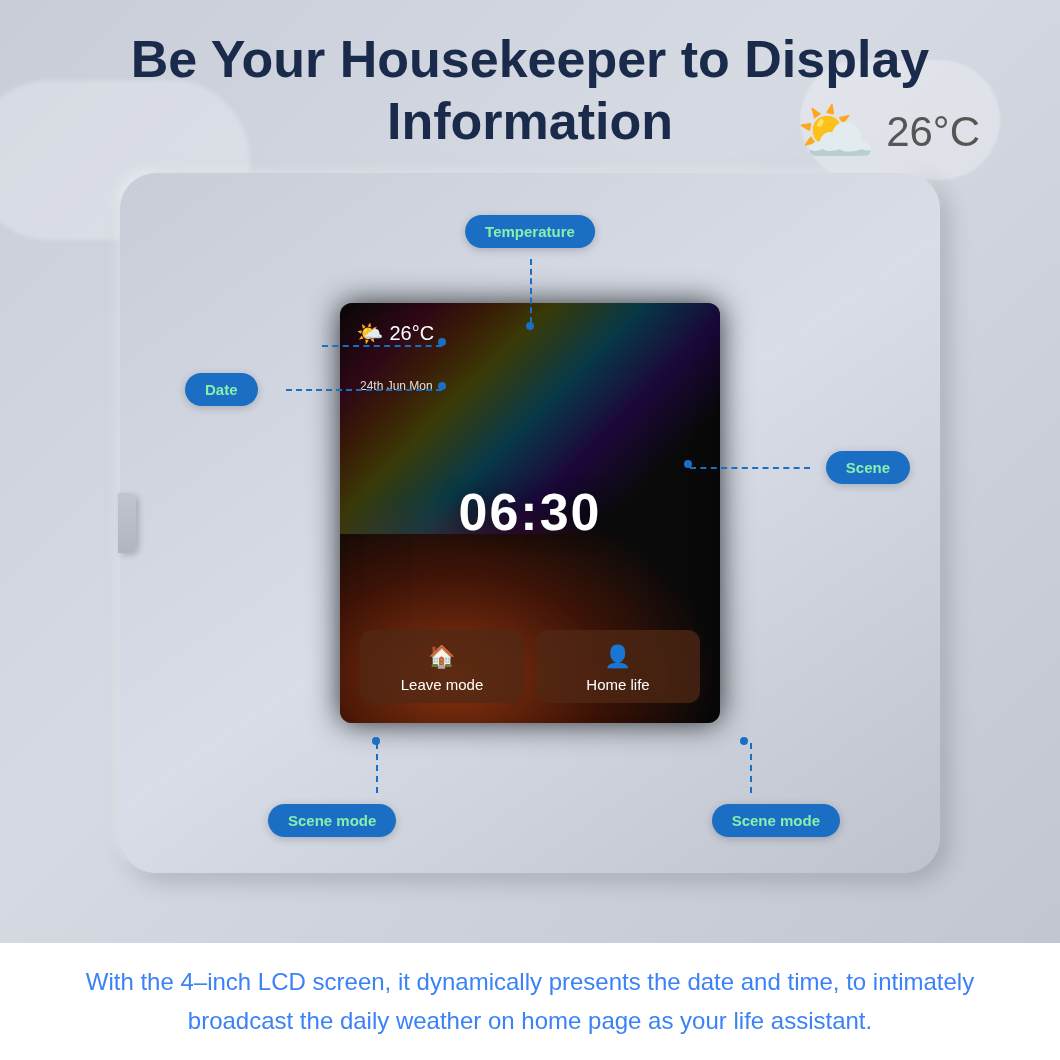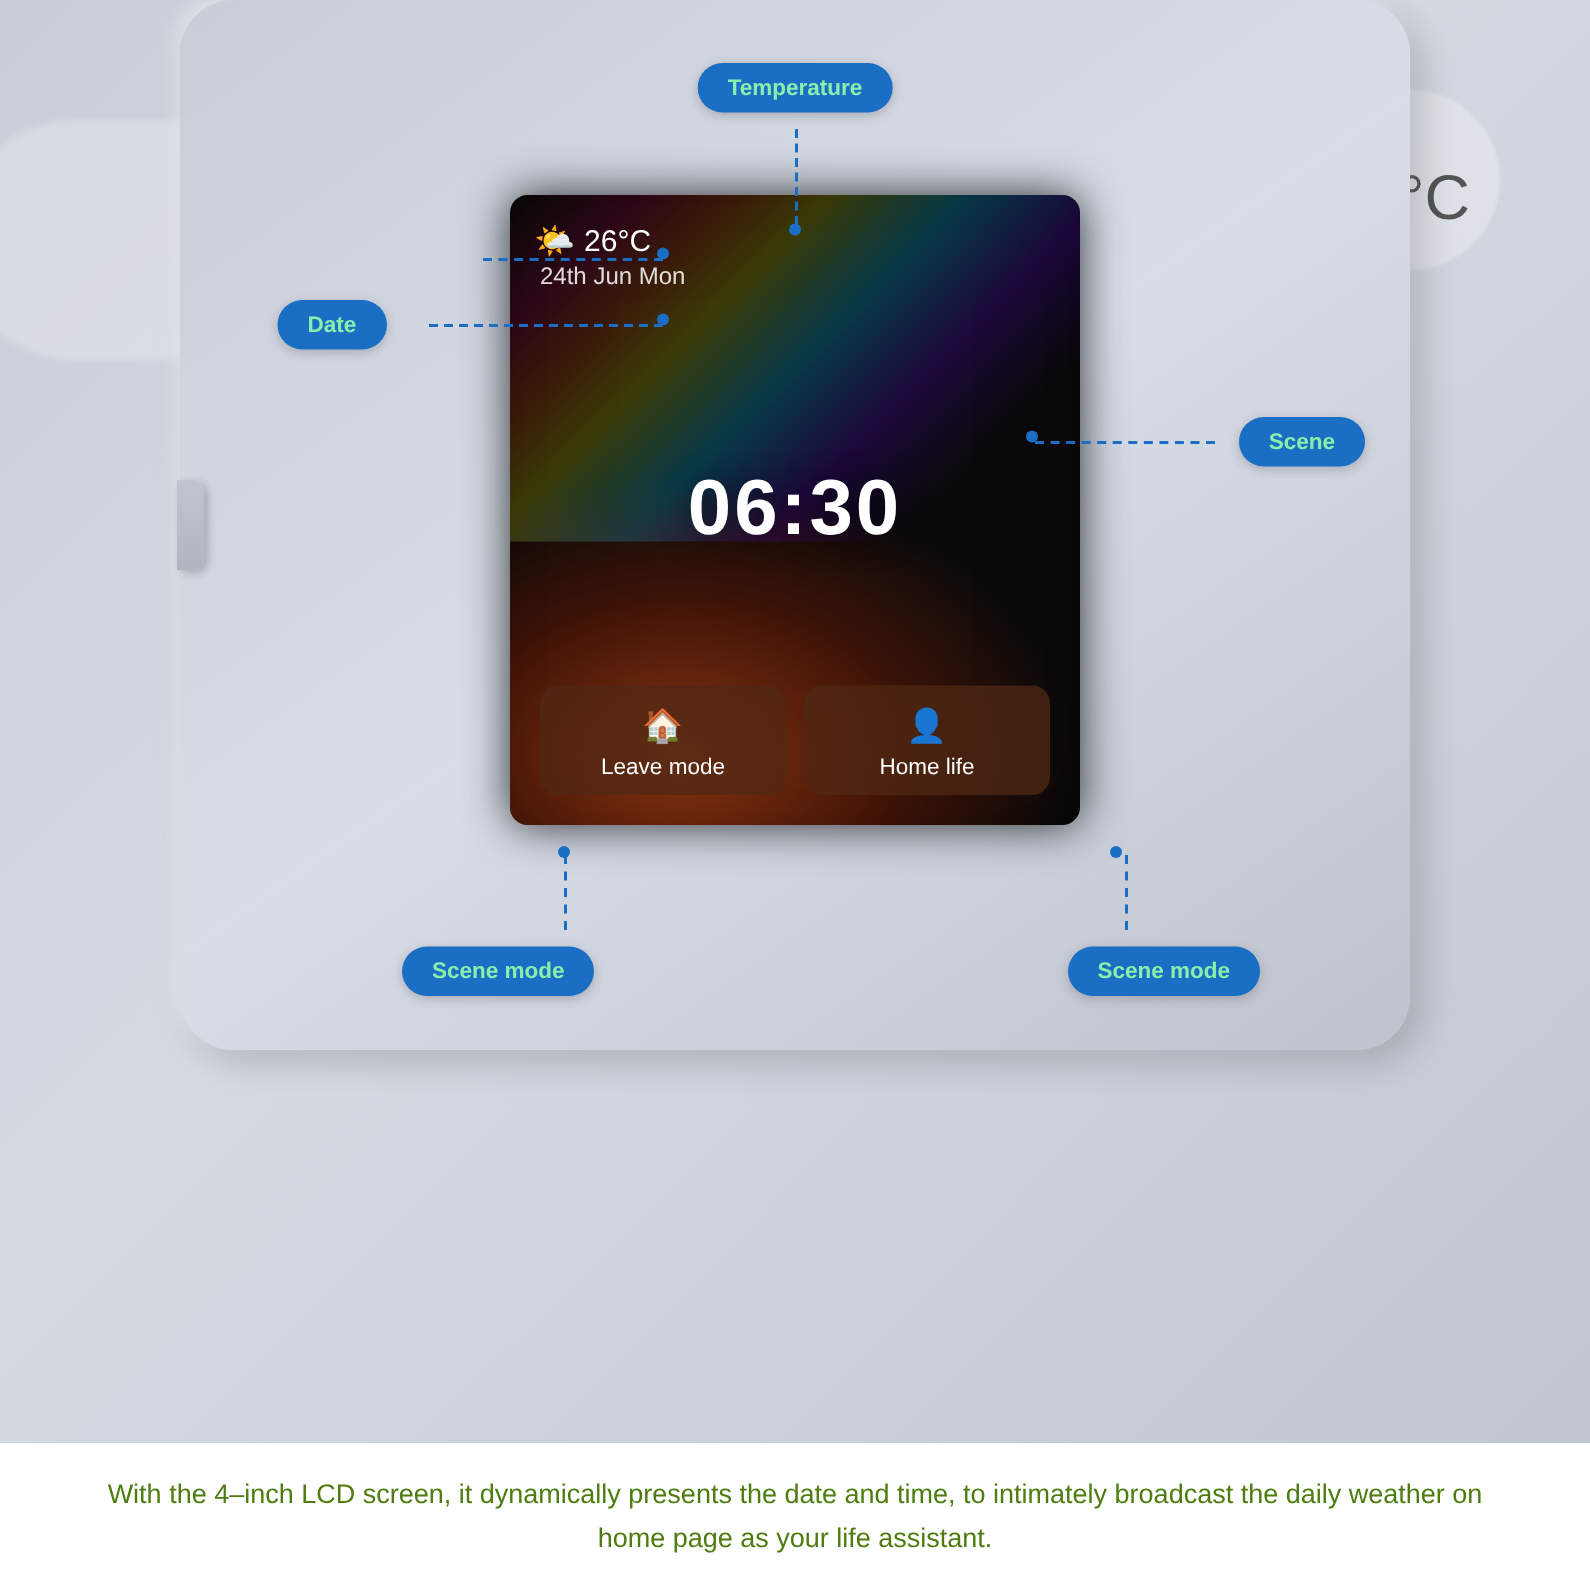--- a/index.html
+++ b/index.html
@@ -276,6 +276,12 @@
 
 <div class="content">
 
+  <div class="page-title">
+    <h1>
+      <span>Be Your Housekeeper to Display</span><br>
+      <span>Information</span>
+    </h1>
+  </div>
 
   <div class="device-card">
     <div class="side-tab"></div>

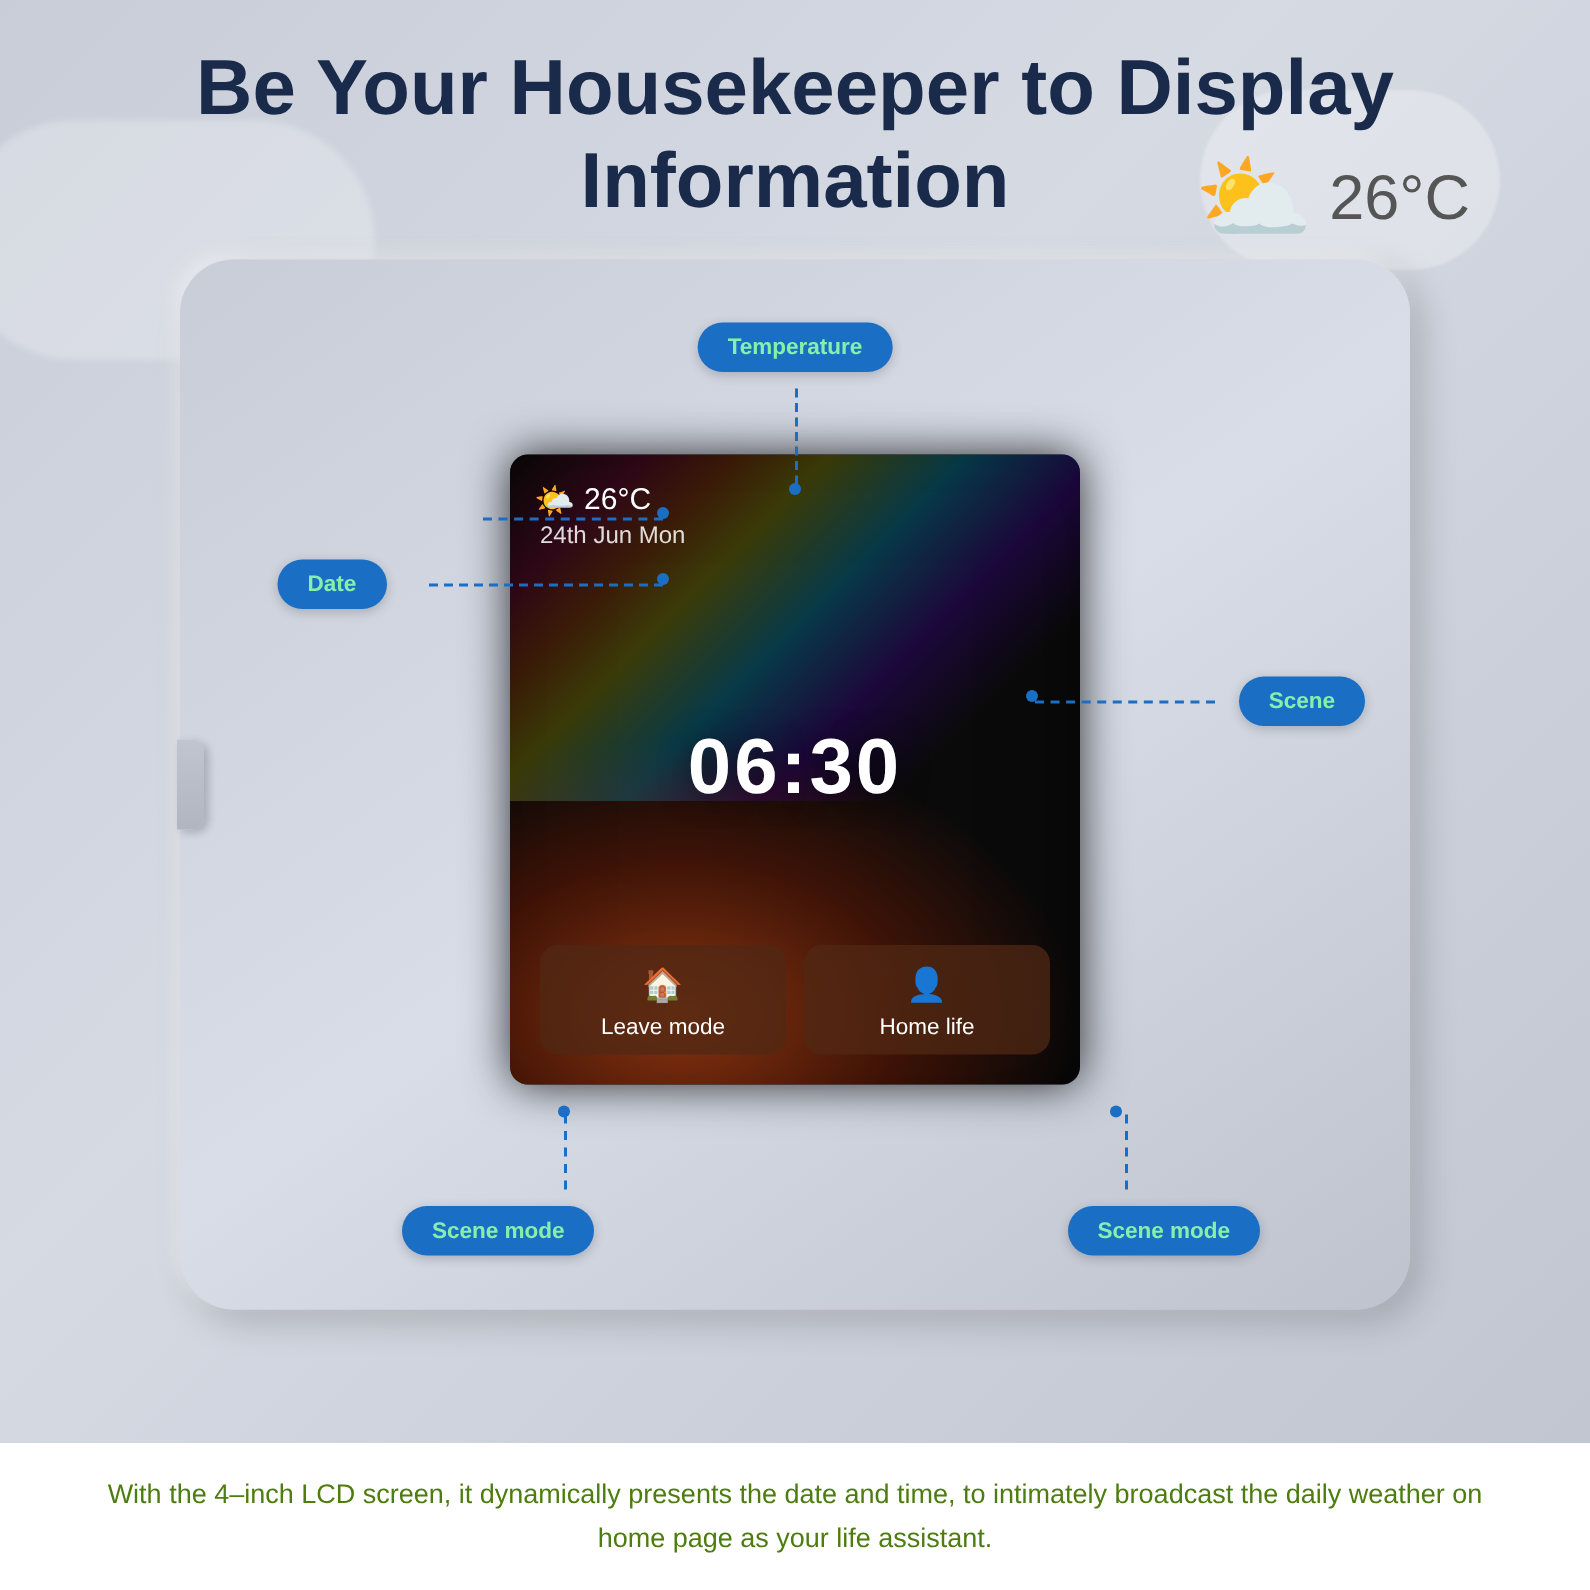--- a/index.html
+++ b/index.html
@@ -162,9 +162,10 @@
       font-weight: 500;
     }
     .screen-date {
-      font-size: 16px;
+      font-size: 12px;
       color: rgba(255,255,255,0.85);
       margin-left: 4px;
+      margin-top: 30px;
     }
 
     

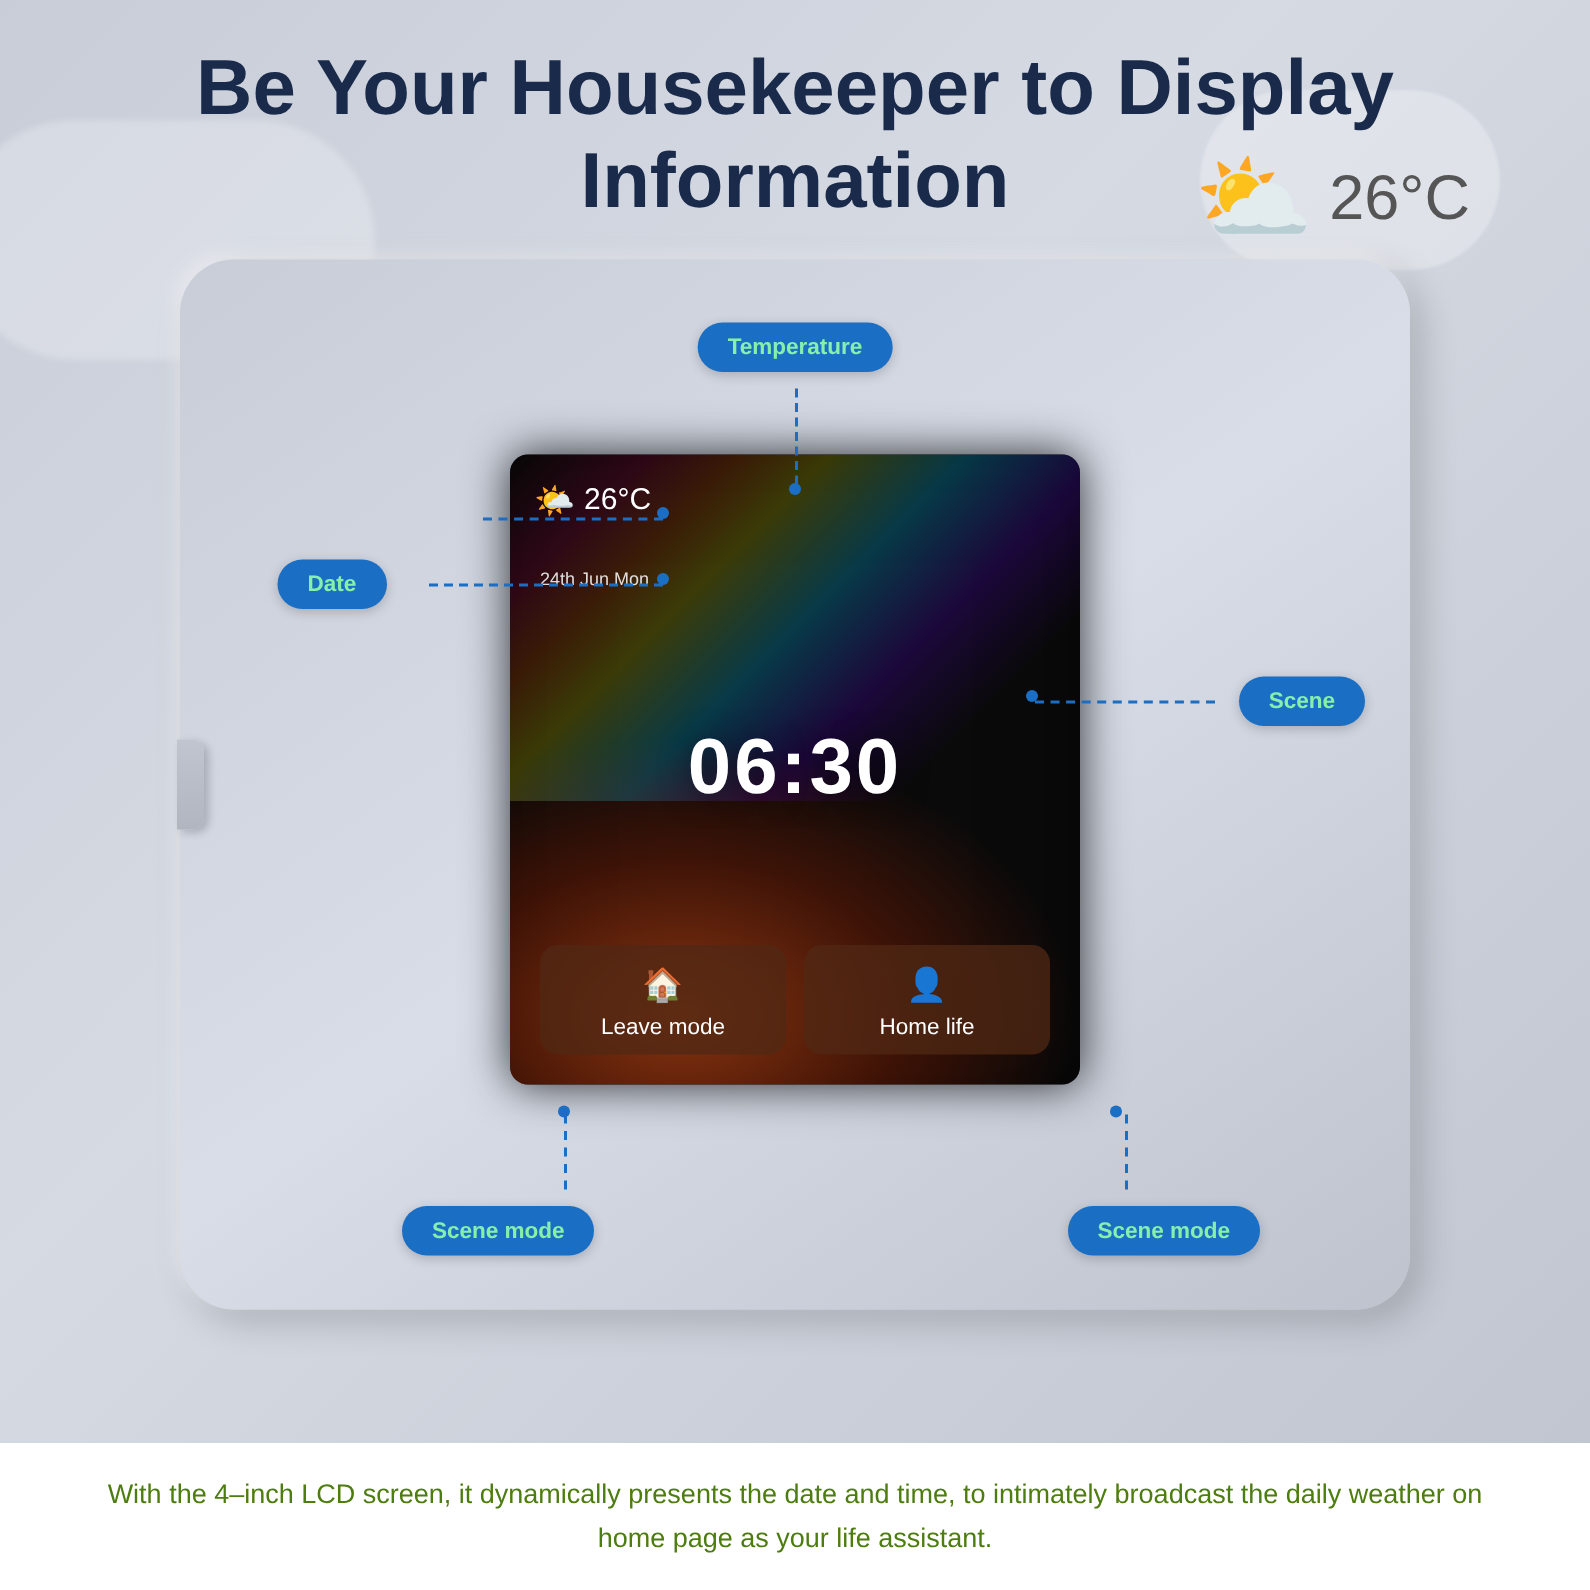--- a/index.html
+++ b/index.html
@@ -245,8 +245,8 @@
       text-align: center;
     }
     .bottom-text p {
-      font-size: 18px;
-      color: #4d7c0f;
+      font-size: 24px;
+      color: #3b82f6;
       line-height: 1.6;
     }
 

